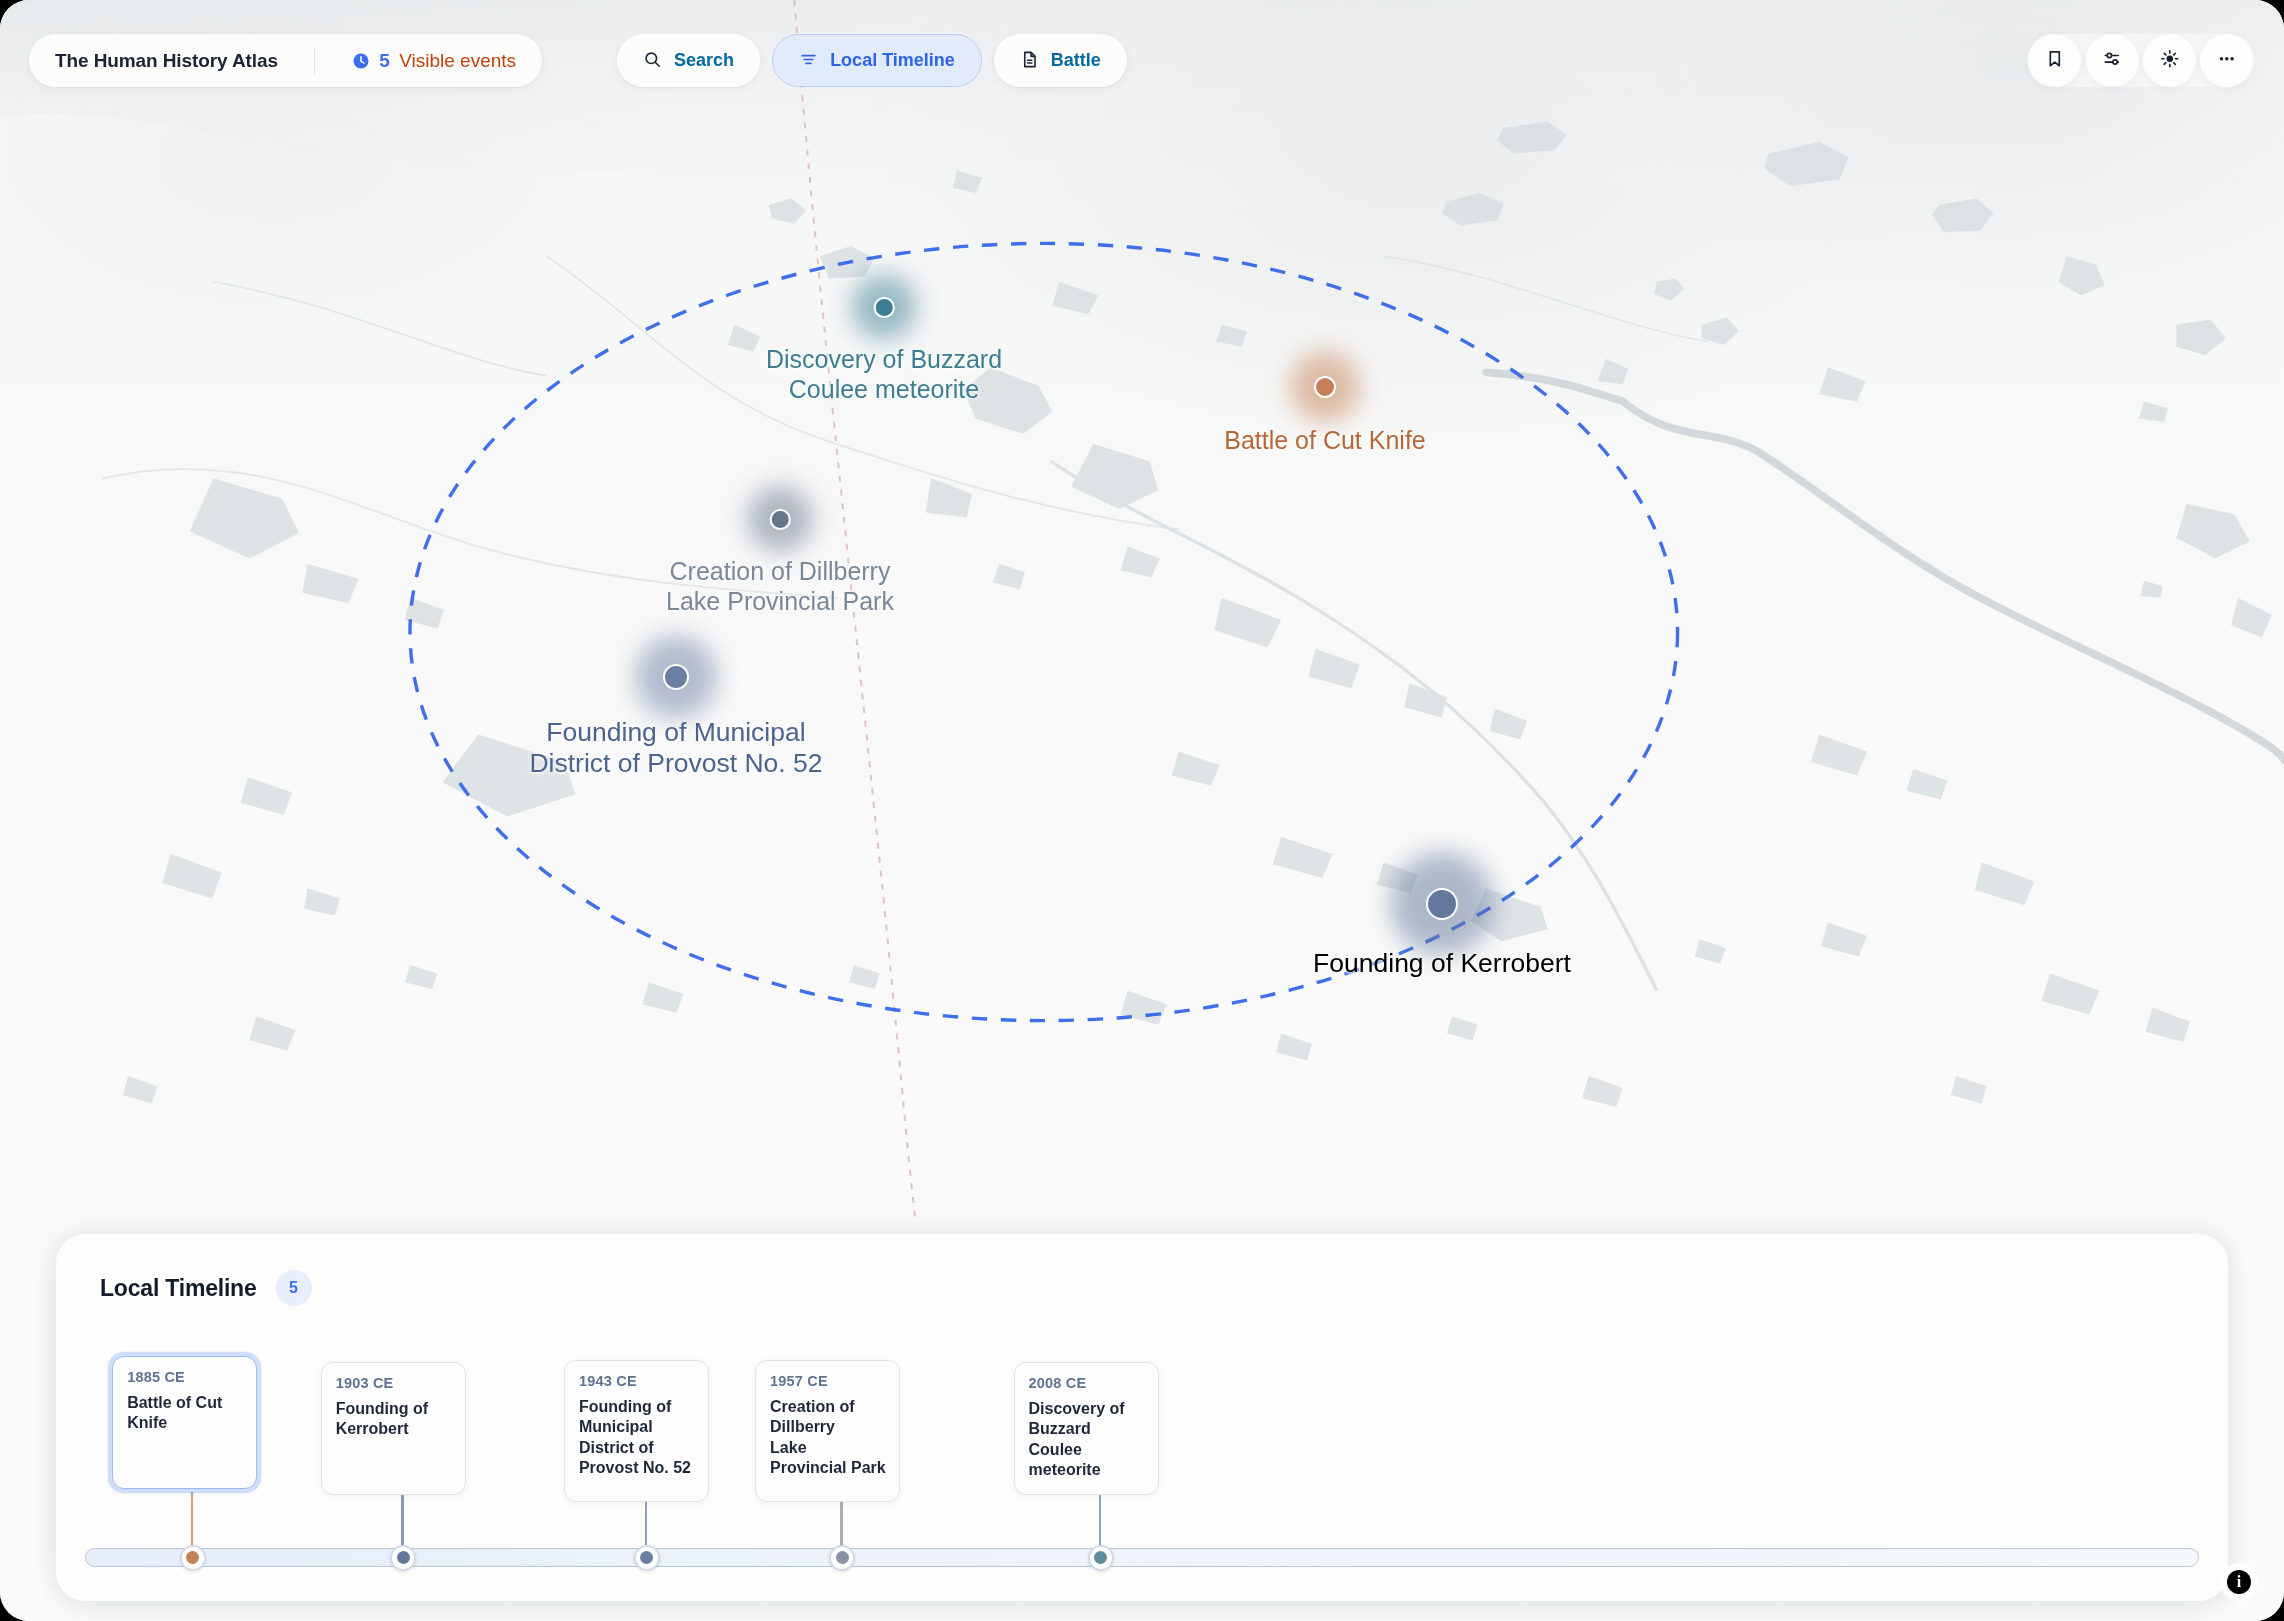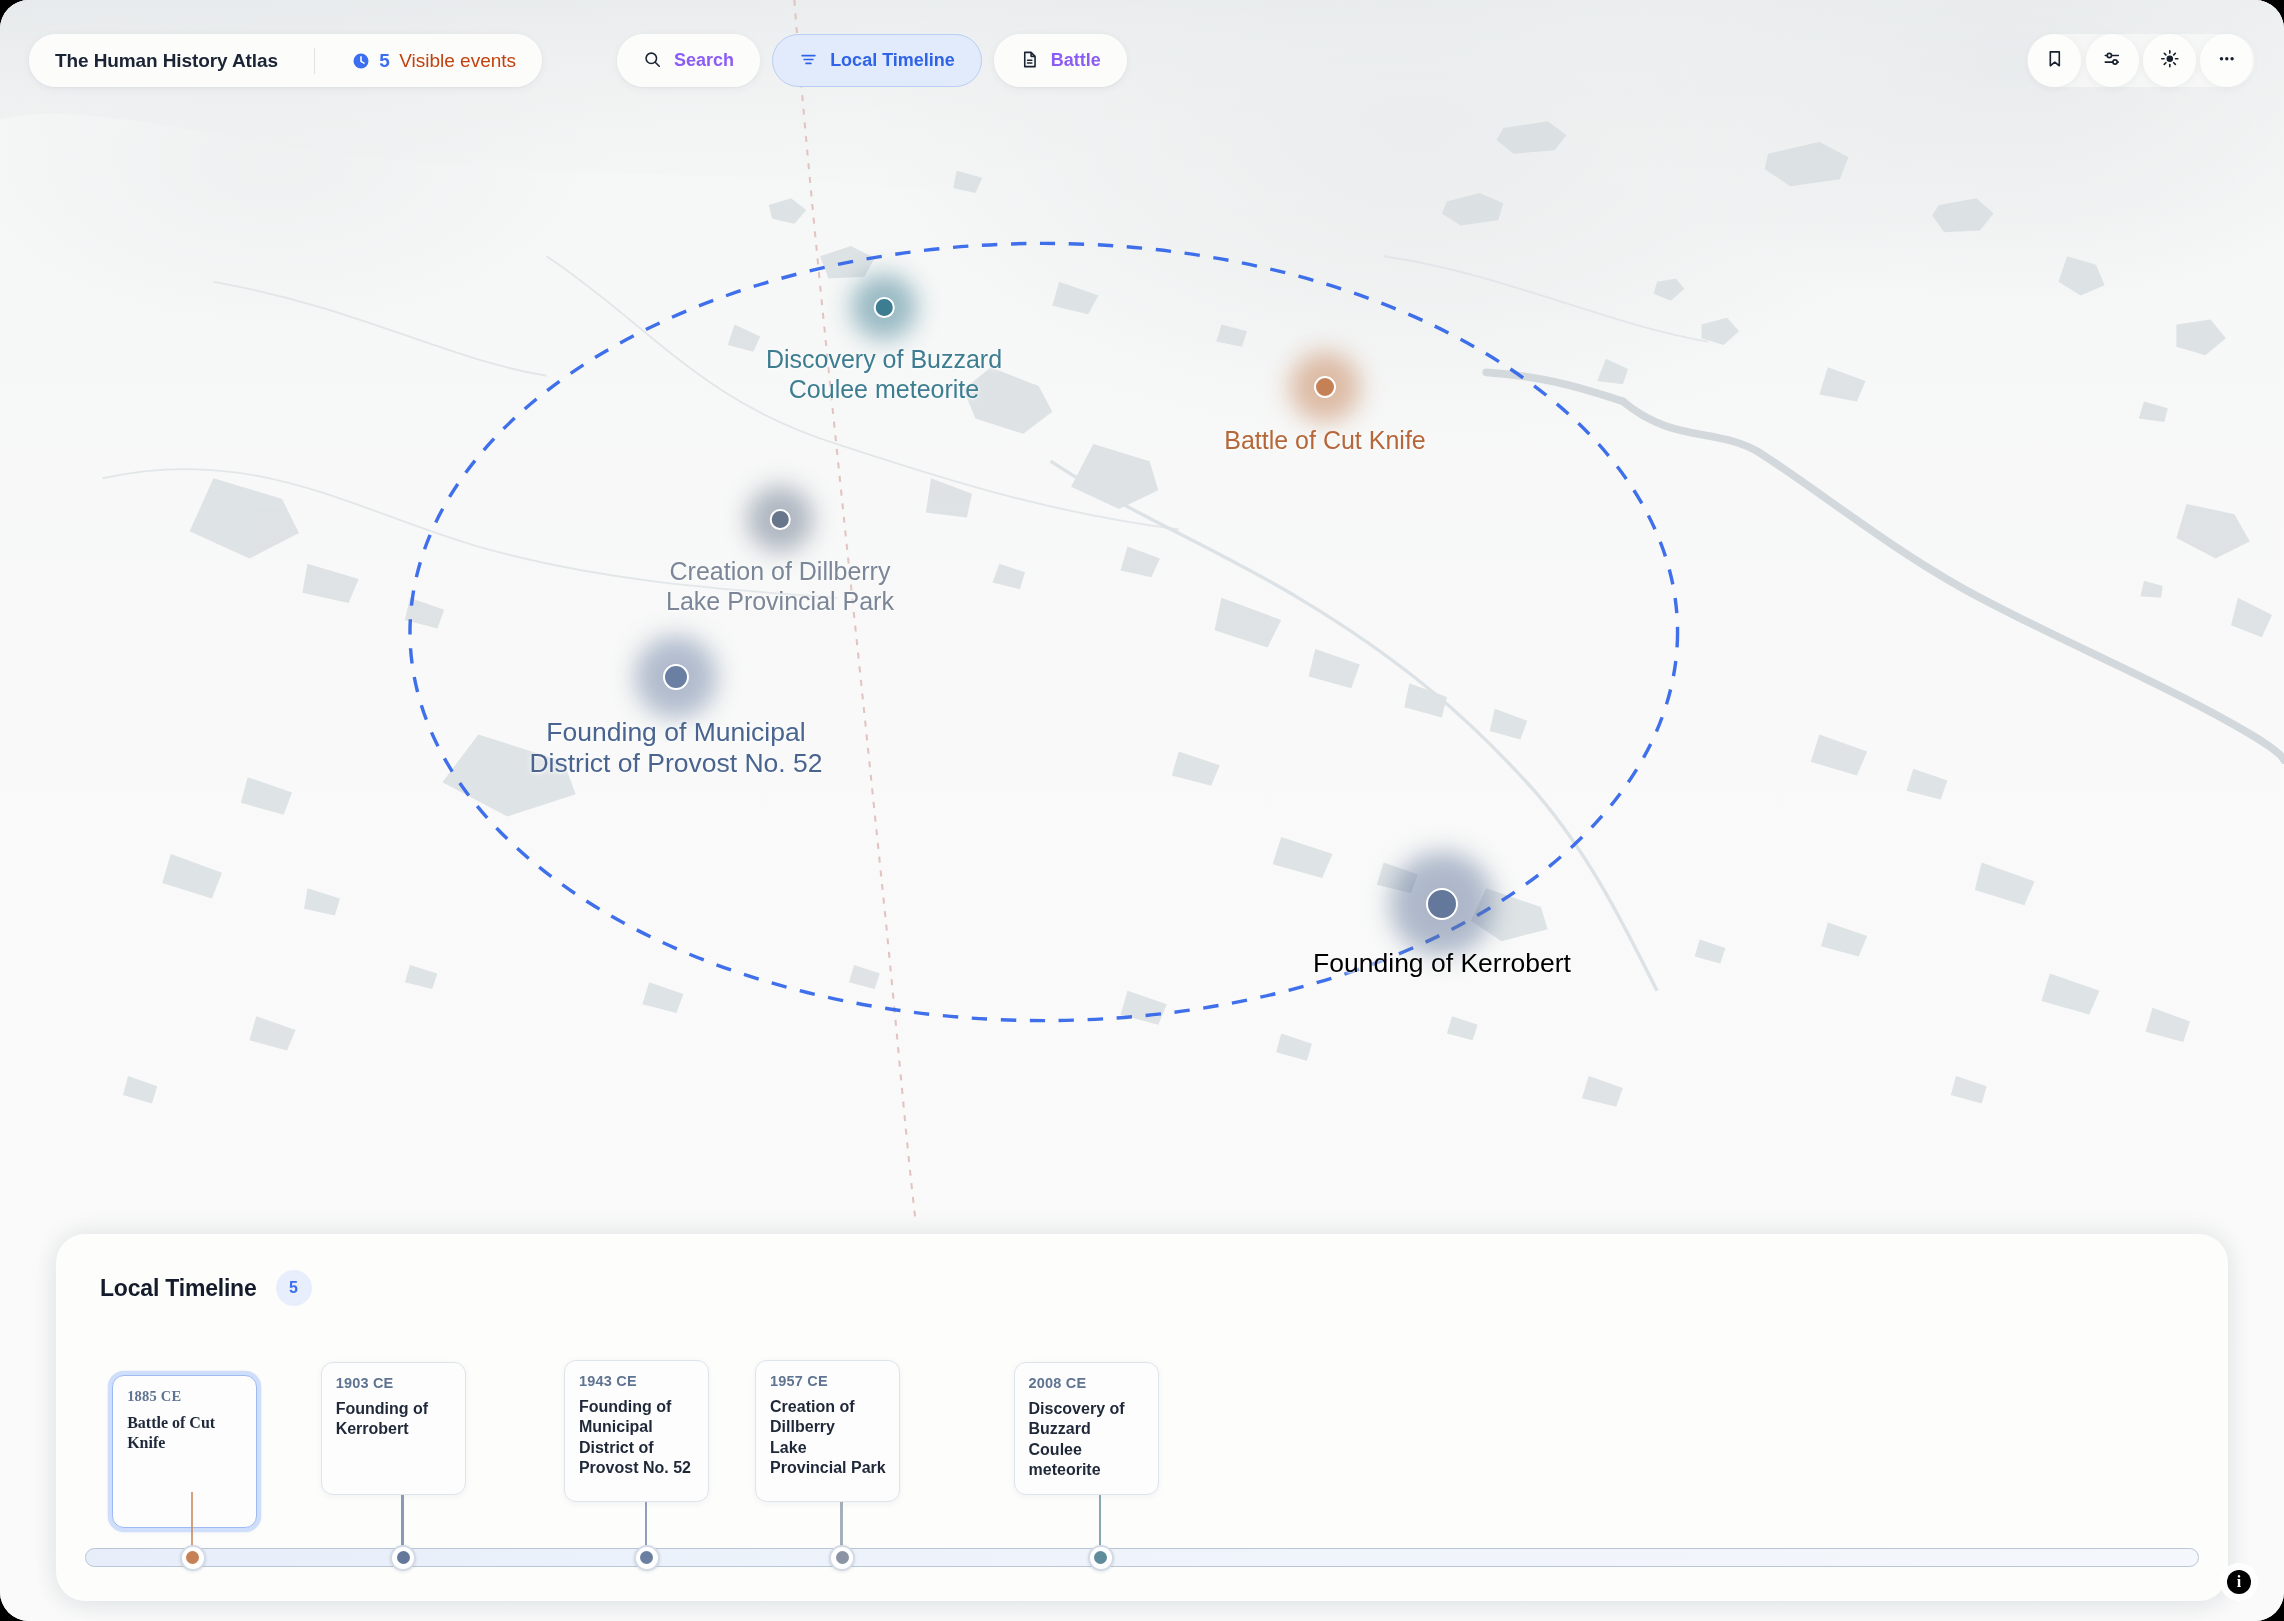--- a/index.html
+++ b/index.html
@@ -65,7 +65,7 @@
     box-shadow: 0 1.7px 8.5px rgba(25,40,65,0.055), 0 0.9px 1.7px rgba(25,40,65,0.04);
     cursor: pointer; white-space: nowrap;
   }
-  .nav-btn .lbl { font-size: 18px; font-weight: 600; color: #8b5cf6; }
+  .nav-btn .lbl { font-size: 18px; font-weight: 600; color: #0369a1; }
   .nav-btn.active {
     background: #e2ebfc;
     border: 1.3px solid #b8cdf4;

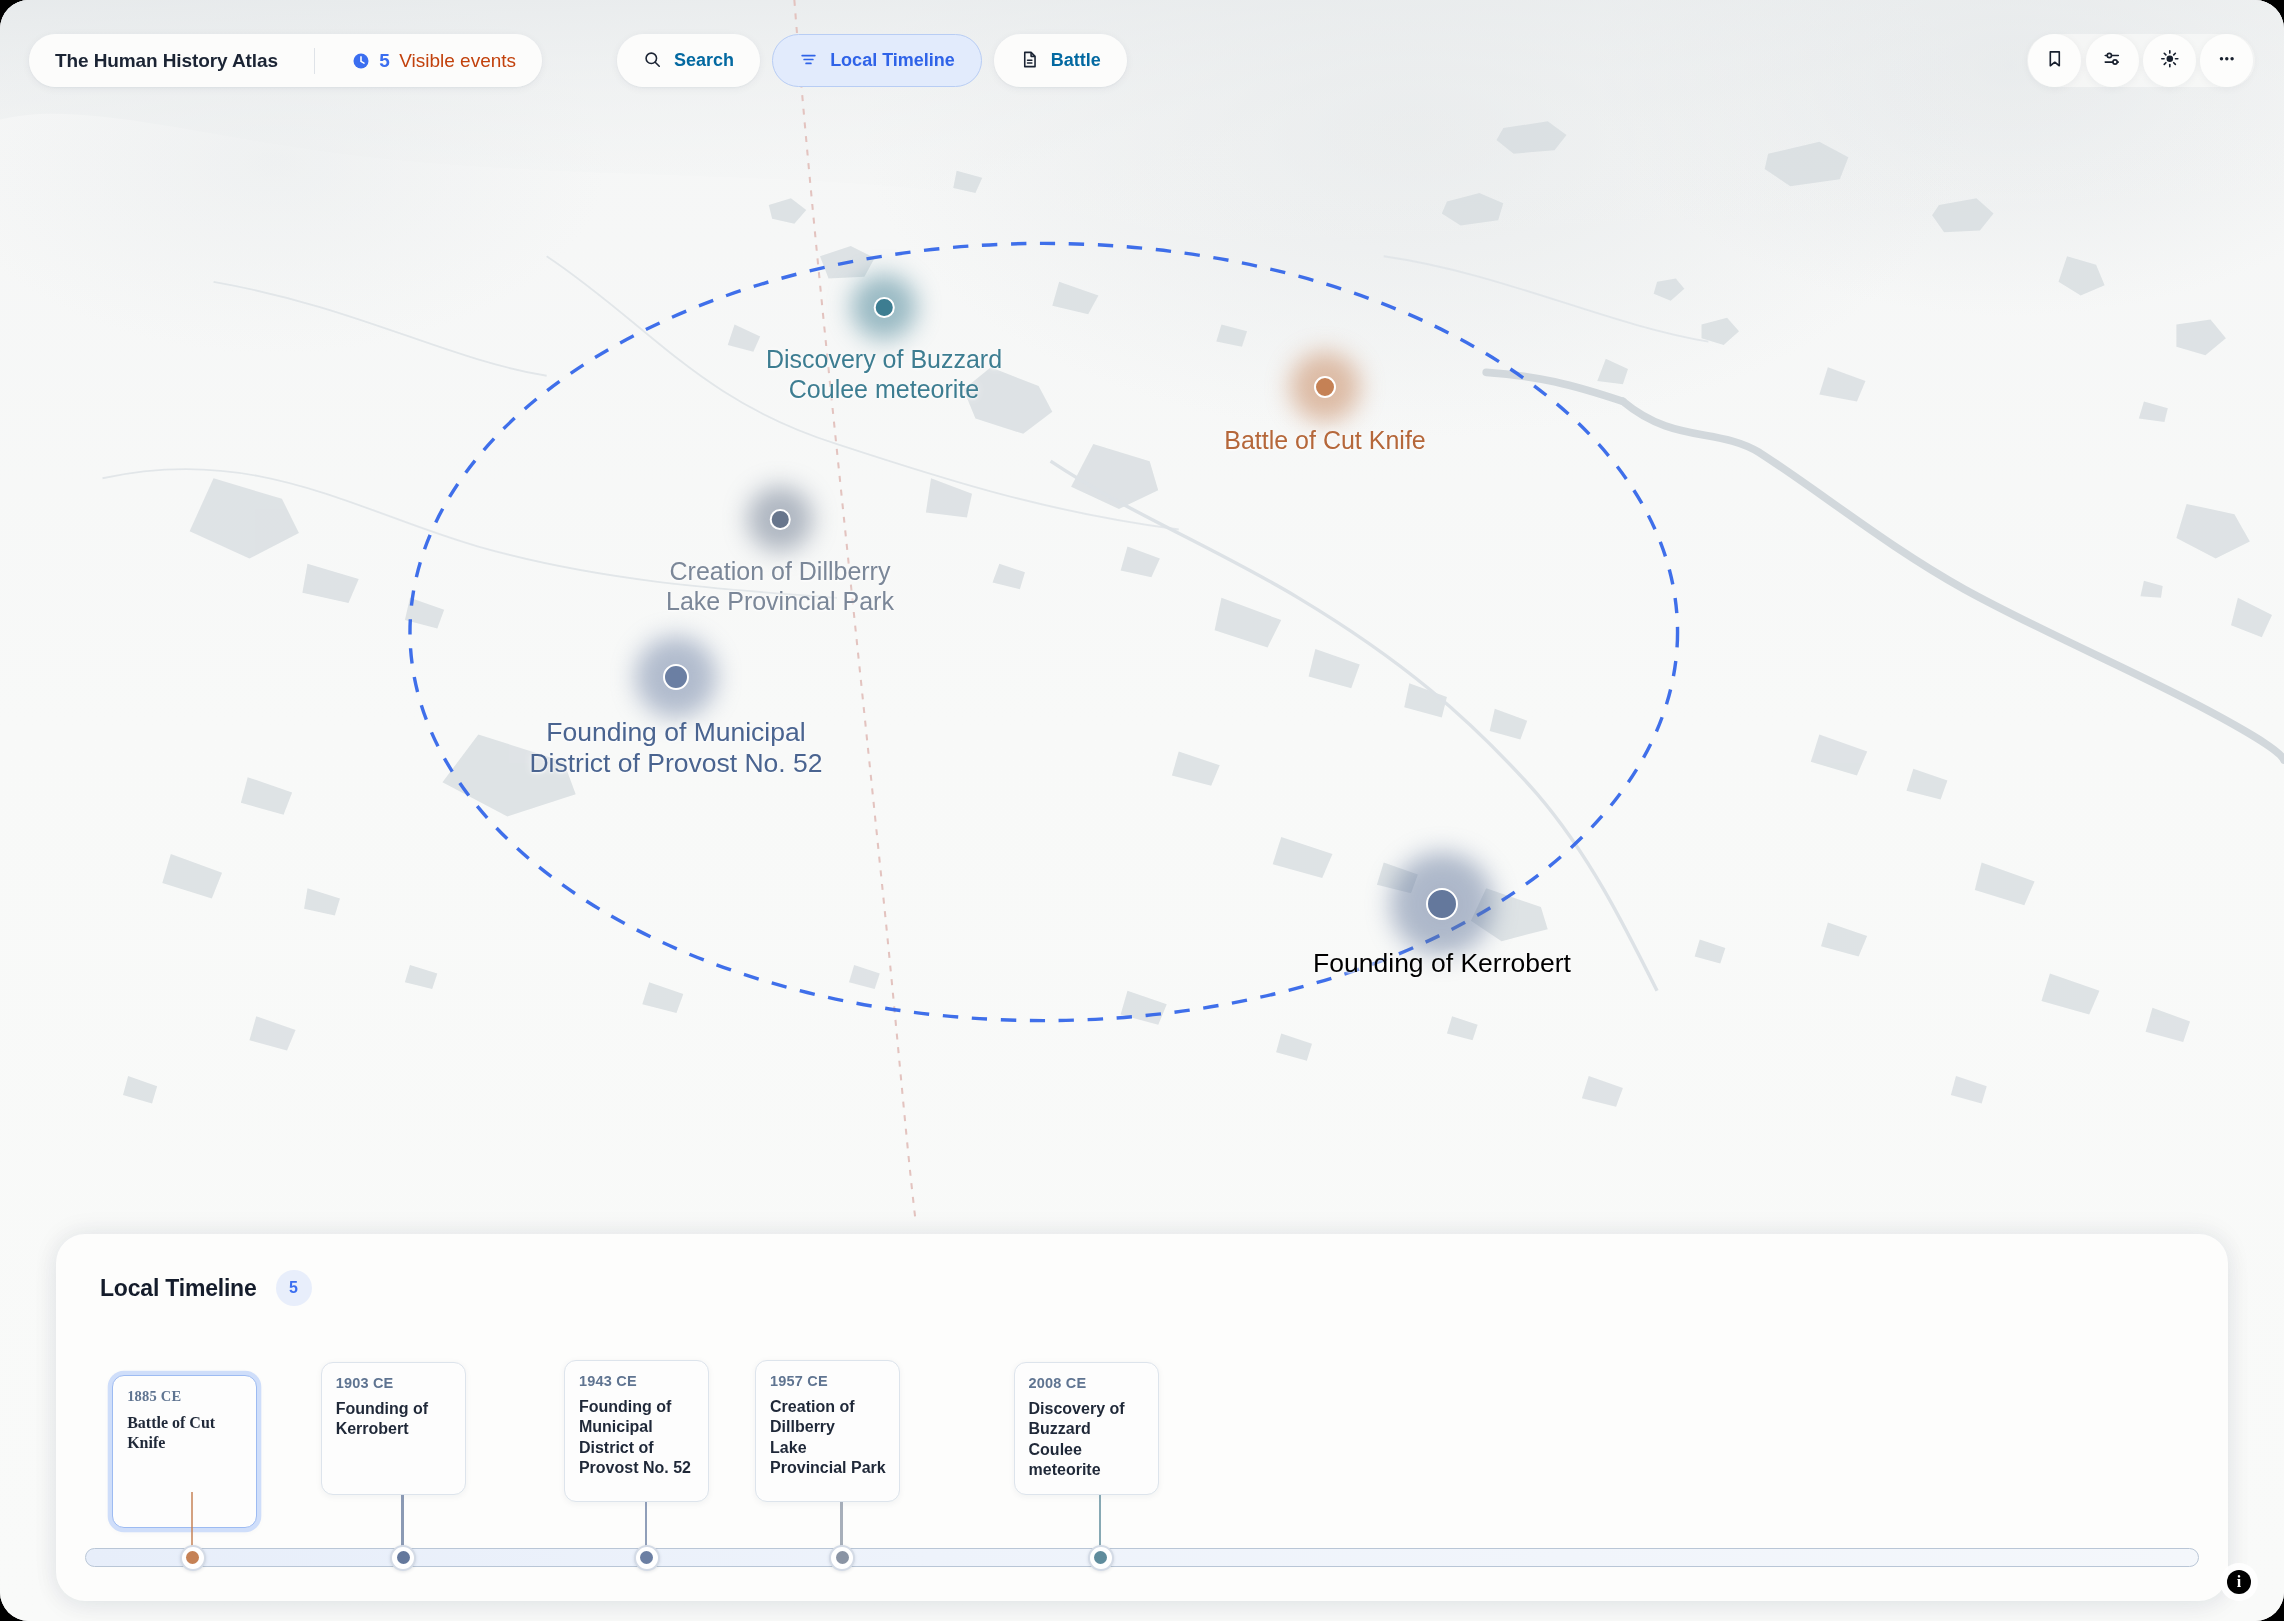--- a/index.html
+++ b/index.html
@@ -450,7 +450,7 @@
       <div class="tl-axis"></div>
       <div id="tl-items">
           <div class="tl-item" style="left: 0px; top: 0px; width: 100%; height: 100%;">
-            <div class="tl-card selected" style="left: 2.6%; bottom: auto; top: 32px; height: 153px; font-family: Liberation Serif, serif;">
+            <div class="tl-card selected" style="left: 2.6%; bottom: auto; top: 13px; height: 133px;">
               <div class="tl-year">1885 CE</div>
               <div class="tl-name" style="white-space: pre-line;">Battle of Cut Knife</div>
             </div>

